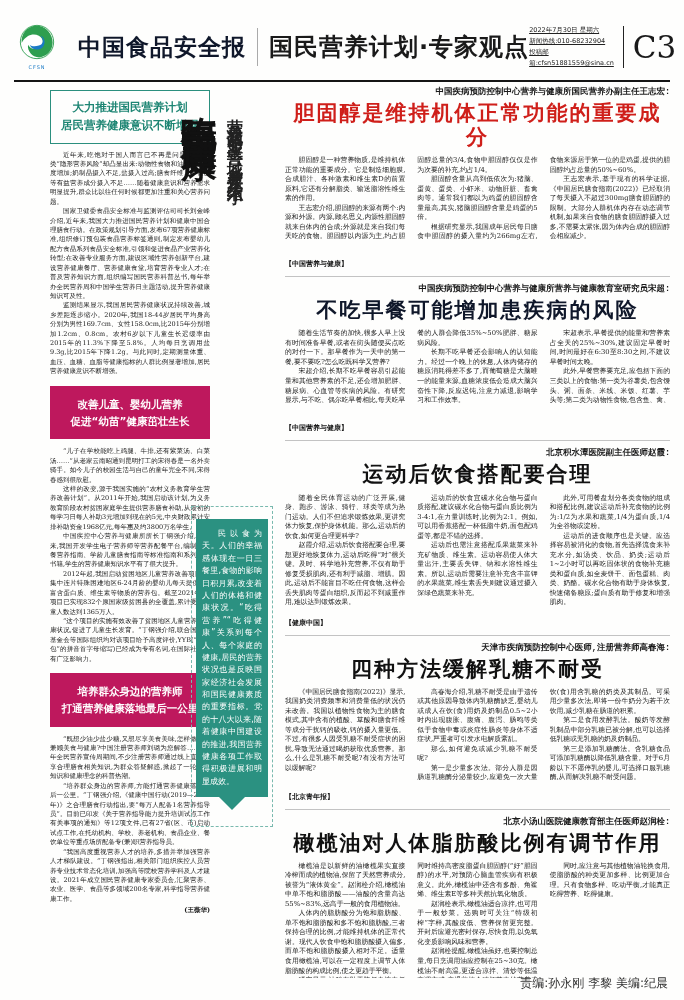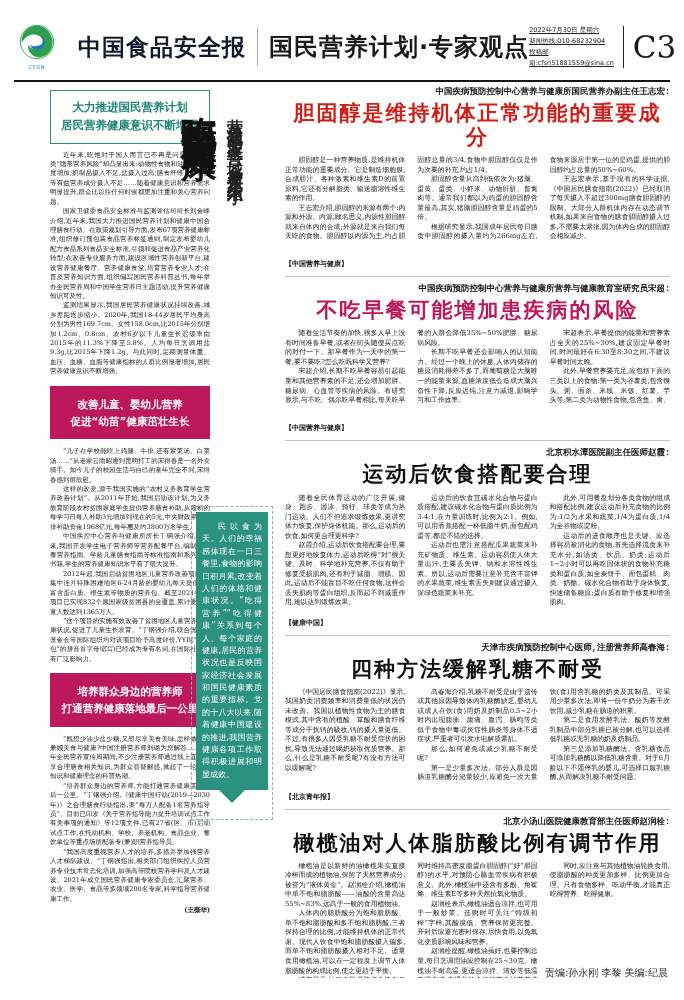--- a/index.html
+++ b/index.html
@@ -150,7 +150,7 @@
 
     <div class="article">
       <p class="kicker">中国疾病预防控制中心营养与健康所营养与健康教育室研究员宋超:</p>
-      <h2 class="art-headline" style="color: #be185d;">不吃早餐可能增加患疾病的风险</h2>
+      <h2 class="art-headline" style="color: #0f172a;">不吃早餐可能增加患疾病的风险</h2>
       <div class="art-body h-a2">
           <p class="para">随着生活节奏的加快,很多人早上没有时间准备早餐,或者在街头随便买点吃的对付一下。那早餐作为一天中的第一餐,要不要吃?怎么吃既科学又营养?</p>
           <p class="para">宋超介绍,长期不吃早餐容易引起能量和其他营养素的不足,还会增加肥胖、糖尿病、心血管等疾病的风险。有研究显示,与不吃、偶尔吃早餐相比,每天吃早餐的人群会降低35%~50%肥胖、糖尿病风险。</p>

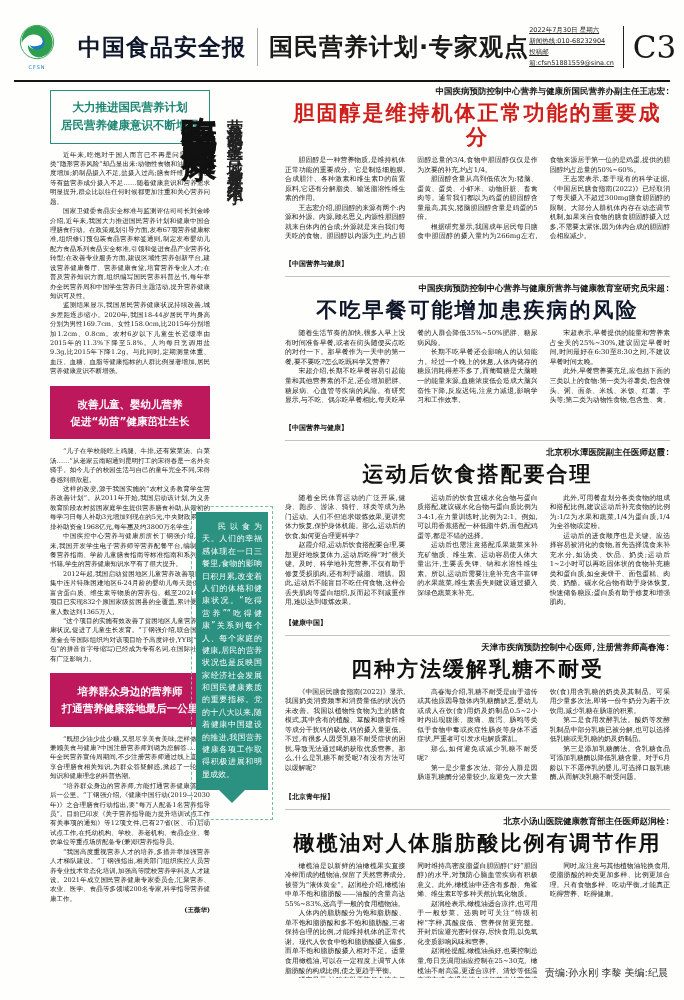--- a/index.html
+++ b/index.html
@@ -36,7 +36,7 @@
   .v-subtitle{writing-mode:vertical-rl;font-size:16px;font-weight:bold;letter-spacing:4px;
               margin-left:2px;margin-top:18px;color:#222;font-family:"DejaVu Sans",sans-serif;}
   .quote-outer{border:1px dashed #79b9ae;margin-top:16px;margin-left:14px;width:82px;
-               padding:5px 4px 16px 4px;box-sizing:border-box;}
+               padding:12px 4px 16px 4px;box-sizing:border-box;}
   .quote-box{background:#2b9181;color:#fff;font-size:8px;line-height:1.55;padding:9px 6px;
              text-align:justify;font-family:"DejaVu Sans",sans-serif;}
   .quote-box .qtext{text-indent:2em;}

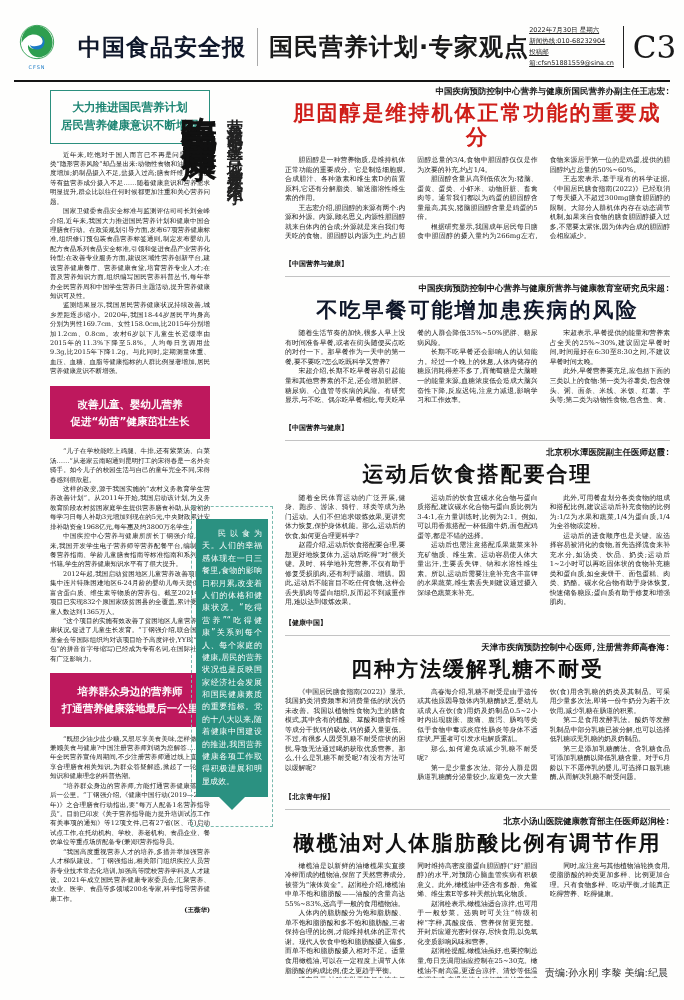--- a/index.html
+++ b/index.html
@@ -54,7 +54,7 @@
   .art-tag{font-size:7px;font-weight:bold;text-align:left;margin-top:2px;}
   .art-sep{border:none;border-top:1px solid #c3c3c3;margin:7px 0 6px 0;}
   
-  .footer{position:absolute;bottom:20px;right:16px;font-size:10px;color:#333;
+  .footer{position:absolute;bottom:8px;right:16px;font-size:12px;color:#333;
           font-family:"DejaVu Sans",sans-serif;}
 </style>
 </head>

